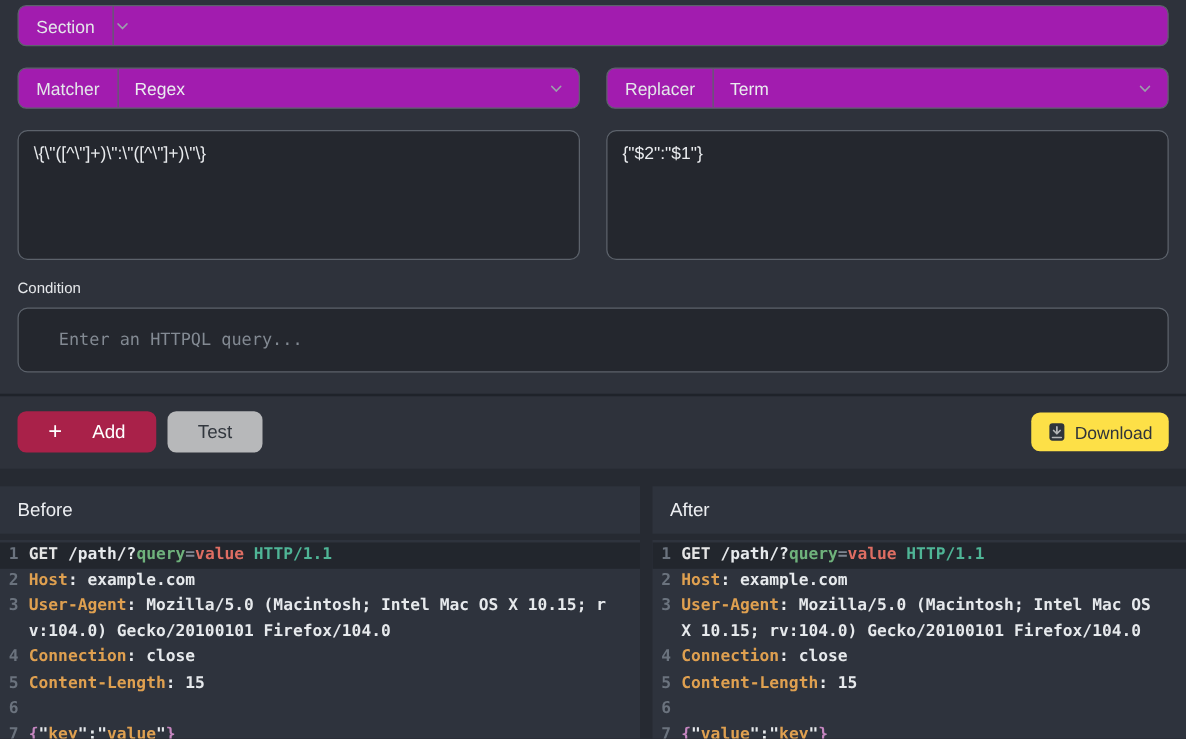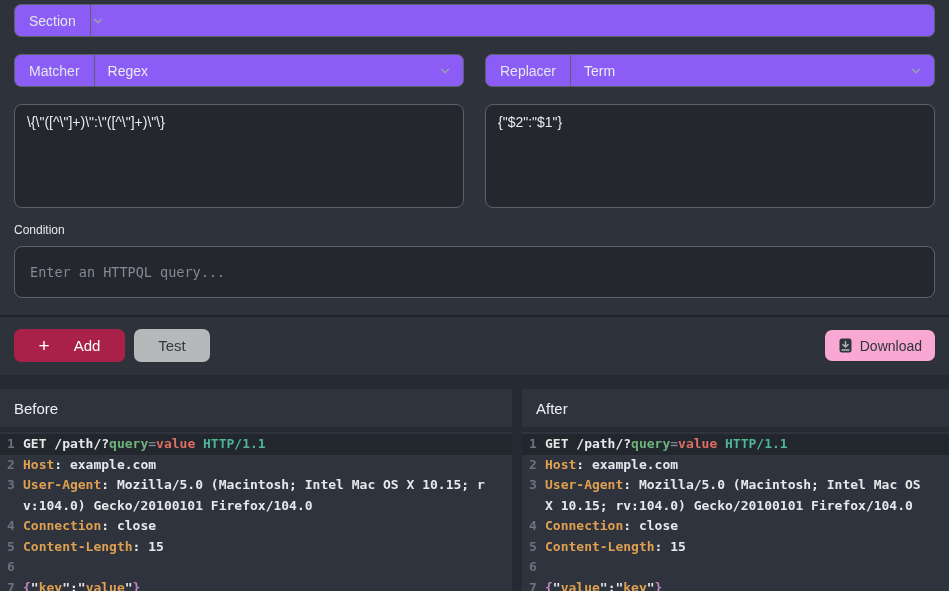--- a/index.html
+++ b/index.html
@@ -18,7 +18,7 @@
 
   .select-group {
     display: flex; align-items: stretch; flex: 1; height: 33px;
-    background: #8b5cf6; border: 1px solid #5c626b; border-radius: 7px;
+    background: #a21caf; border: 1px solid #5c626b; border-radius: 7px;
     cursor: pointer; overflow: hidden;
   }
   .select-label {

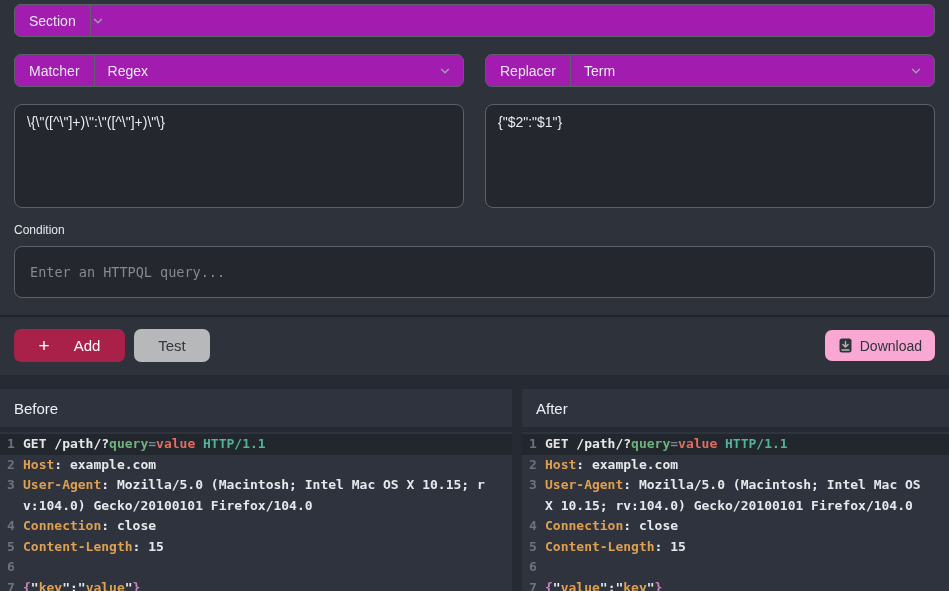--- a/index.html
+++ b/index.html
@@ -45,7 +45,7 @@
     display: block; width: 921px; height: 52px; margin: 9px 14px 0;
     background: #24272e; border: 1px solid #5c626b; border-radius: 8px;
     color: #e9ebee; font-family: "DejaVu Sans Mono", monospace; font-size: 13.5px;
-    padding: 0 15px; outline: none;
+    padding: 0 32px; outline: none;
   }
   .condition-input::placeholder { color: #838a93; opacity: 1; }
 

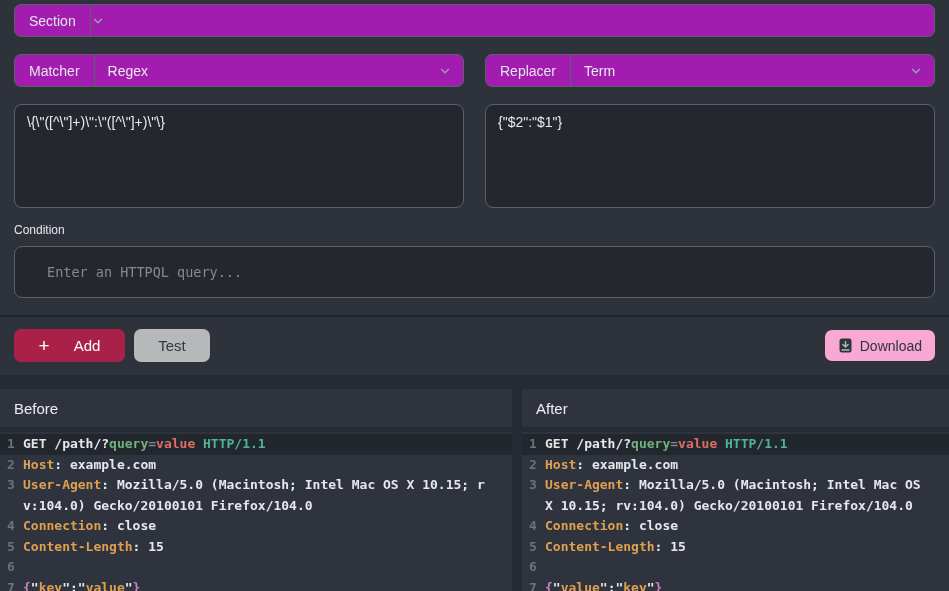--- a/index.html
+++ b/index.html
@@ -63,7 +63,7 @@
   .btn-test { width: 76px; background: #b7b8ba; color: #32373e; margin-left: 9px; }
   .btn-download {
     margin-left: auto; height: 31px; padding: 0 13px;
-    background: #f9a8d4; color: #2f343b; font-size: 14px; gap: 7px;
+    background: #fde047; color: #2f343b; font-size: 14px; gap: 7px;
   }
 
   

